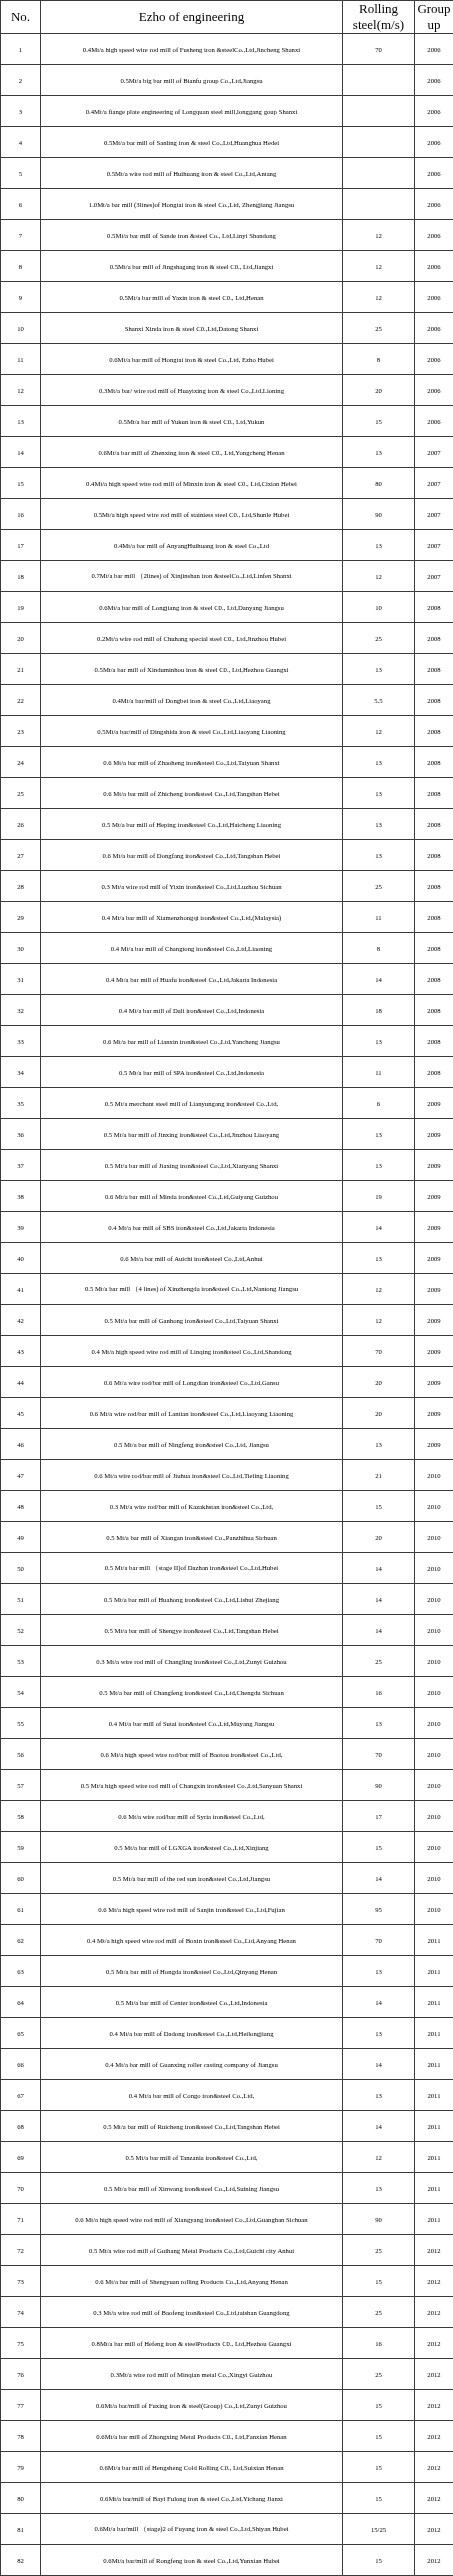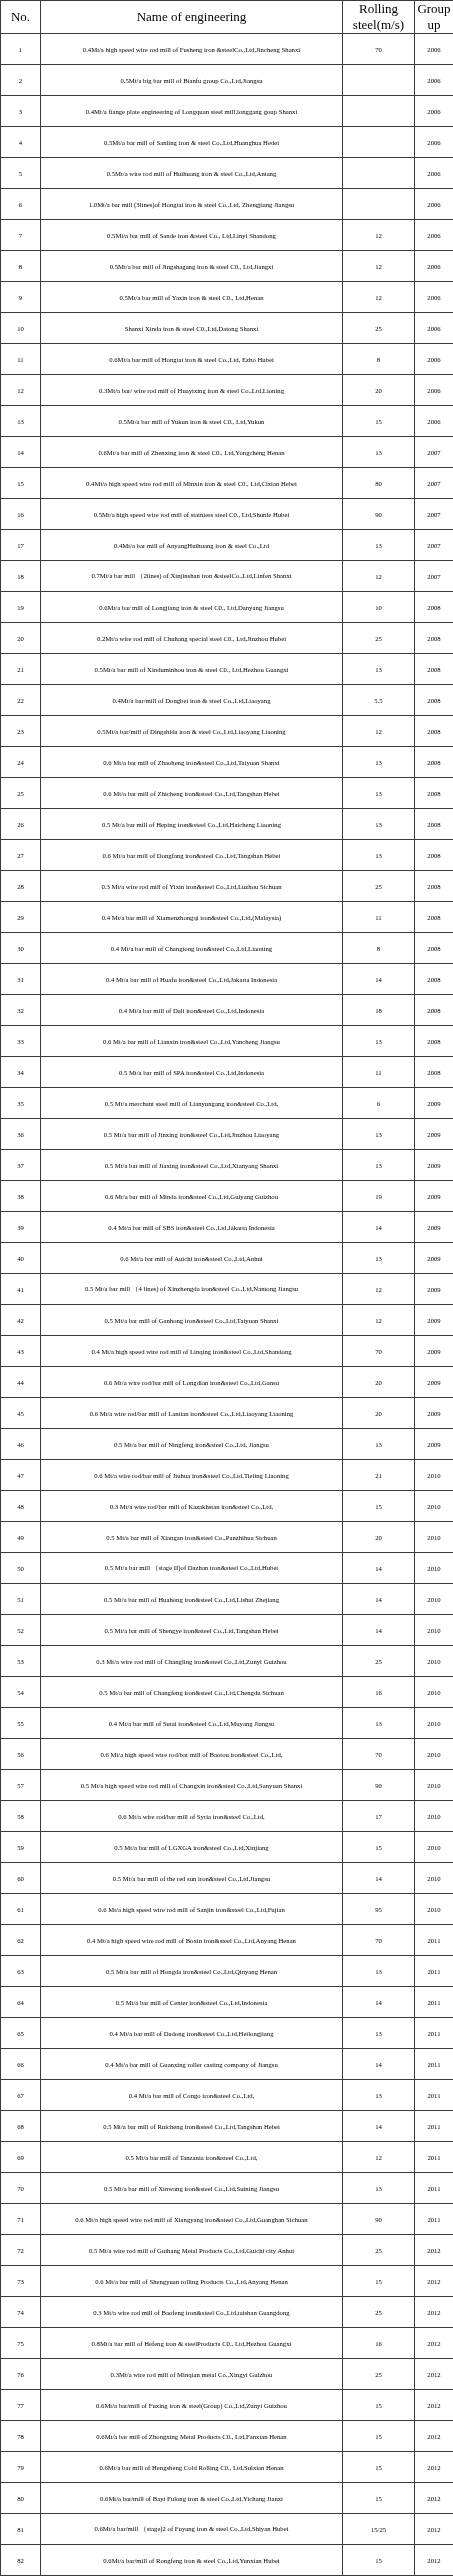--- a/index.html
+++ b/index.html
@@ -27,7 +27,7 @@
   <thead>
     <tr>
       <th>No.</th>
-      <th>Name of engineering</th>
+      <th>Ezho of engineering</th>
       <th>Rolling steel(m/s)</th>
       <th>Group up</th>
     </tr>

